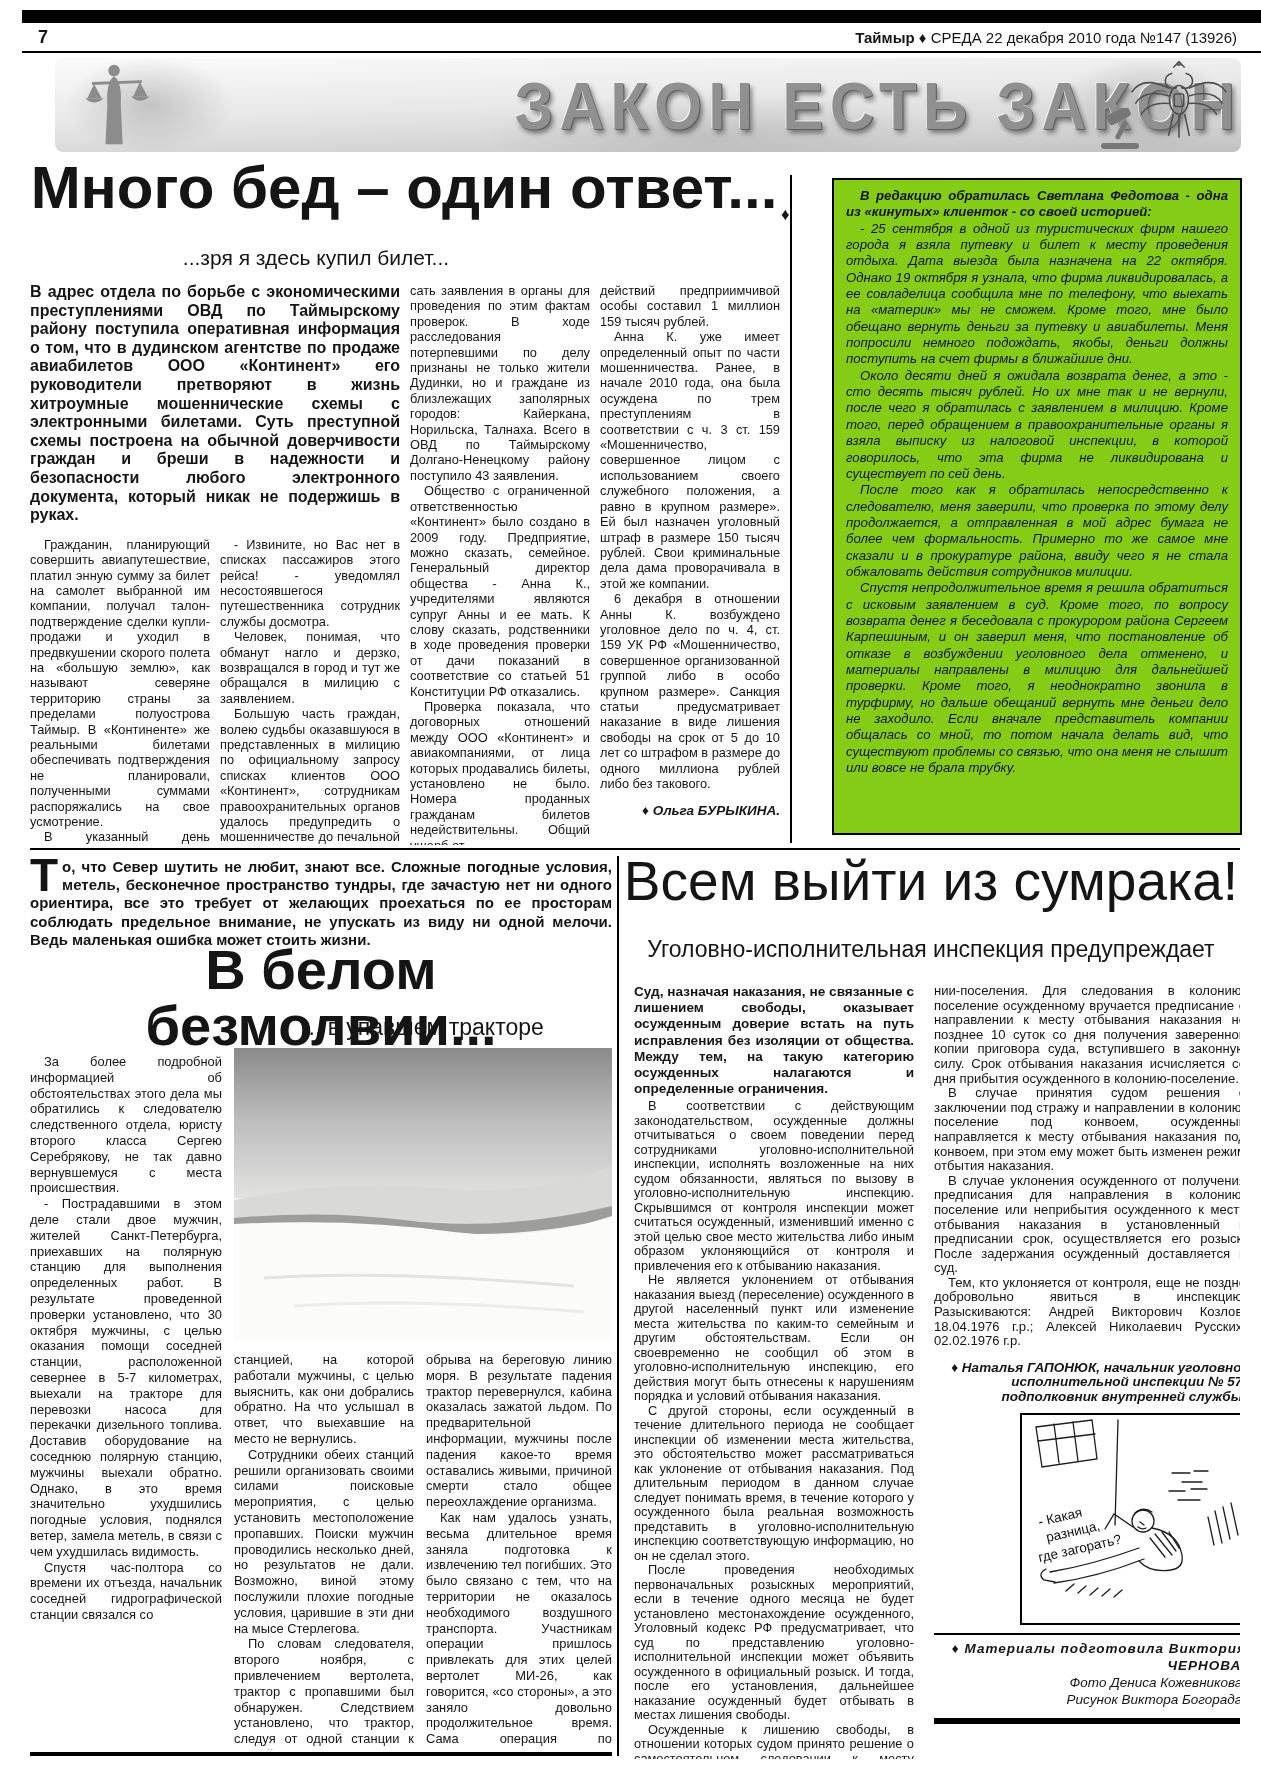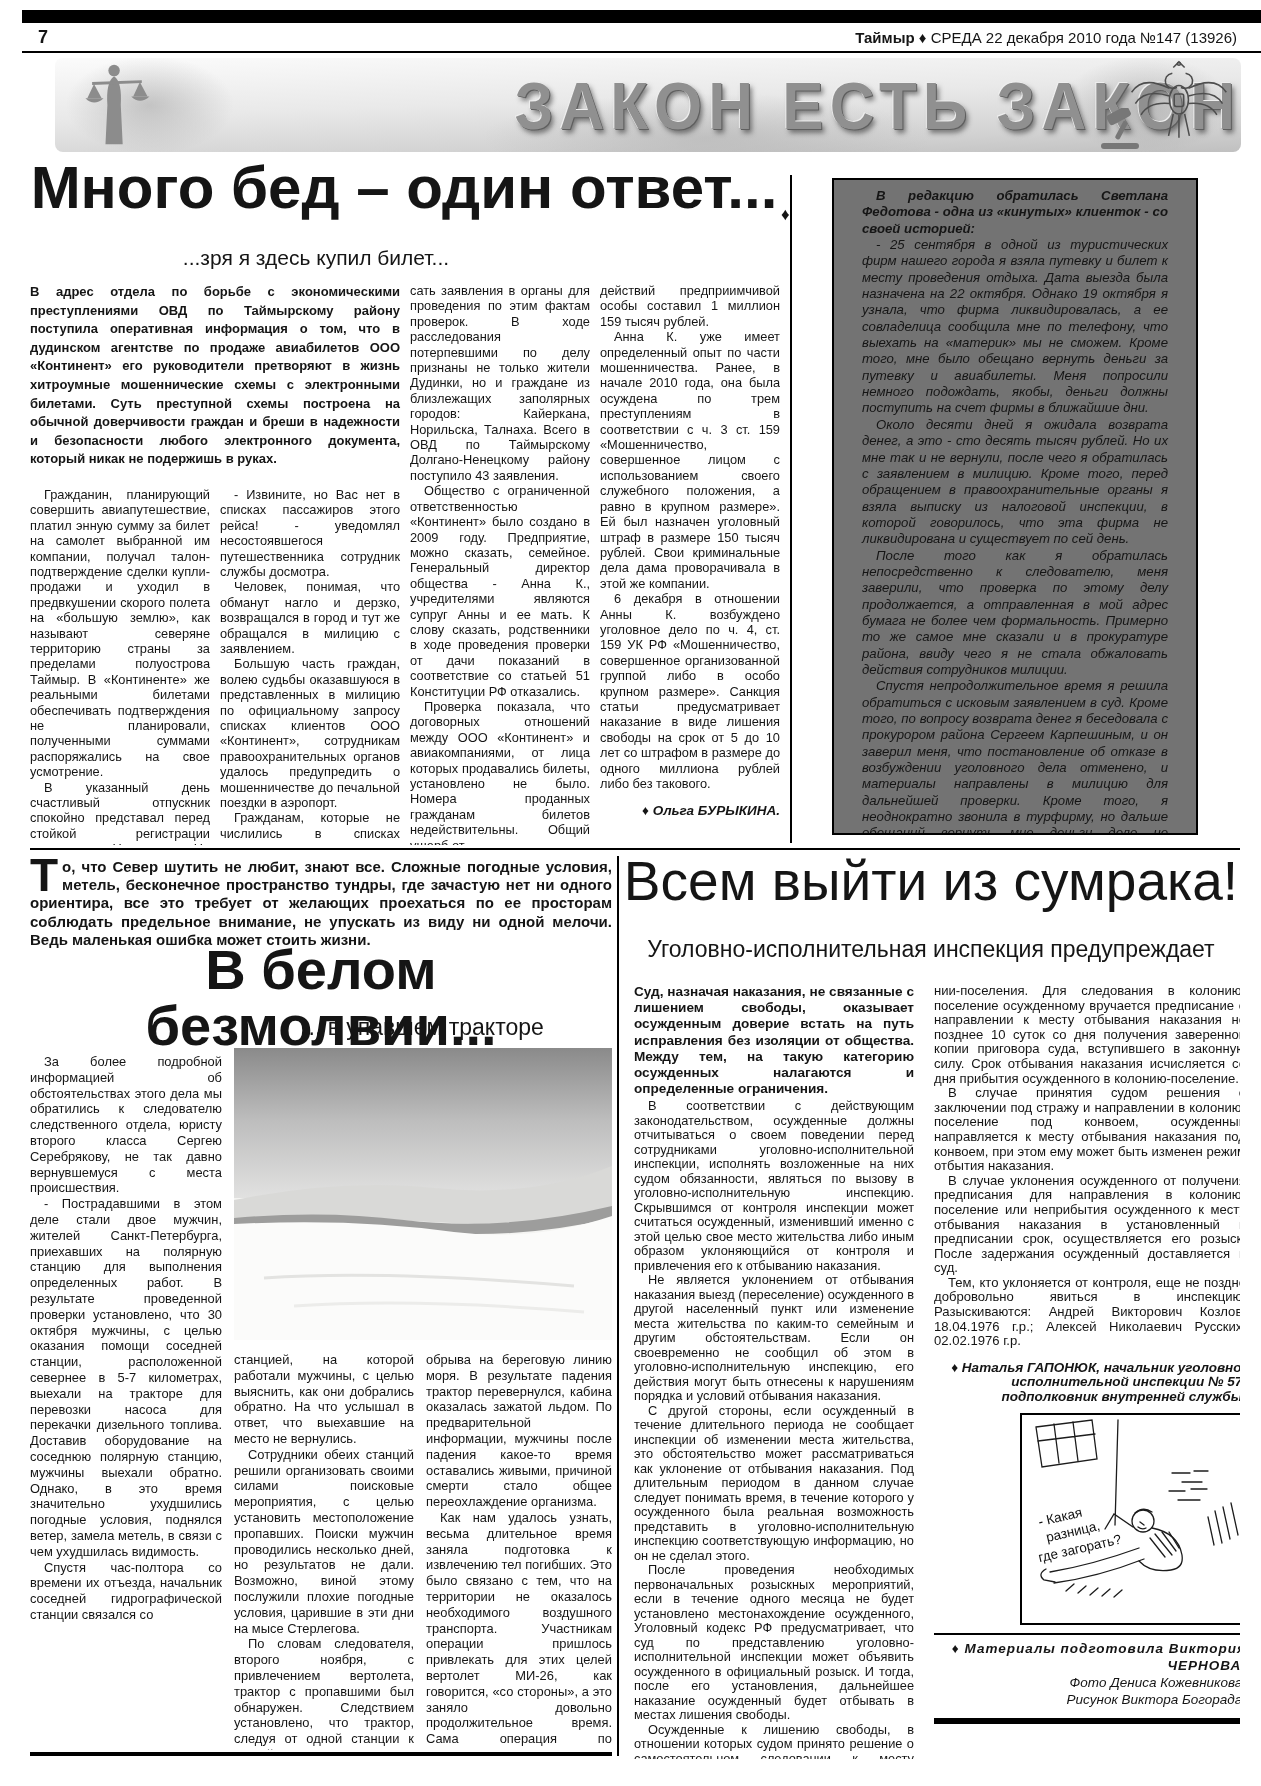--- a/index.html
+++ b/index.html
@@ -40,8 +40,8 @@
   #vrule1{left:790px;top:175px;width:2px;height:668px;}
   #vdia{left:781px;top:205px;font-size:17px;}
   
-  #letterbox{left:832px;top:178px;width:366px;height:657px;border:2px solid #000;
-    background:#737373;box-sizing:border-box;padding:8px 28px;font-style:italic;
+  #letterbox{left:832px;top:178px;width:410px;height:657px;border:2px solid #000;
+    background:#84cc16;box-sizing:border-box;padding:8px 12px;font-style:italic;
     font-size:13.2px;line-height:16.35px;overflow:hidden;}
   #letter-head{font-weight:bold;text-indent:14px;margin:0;}
   

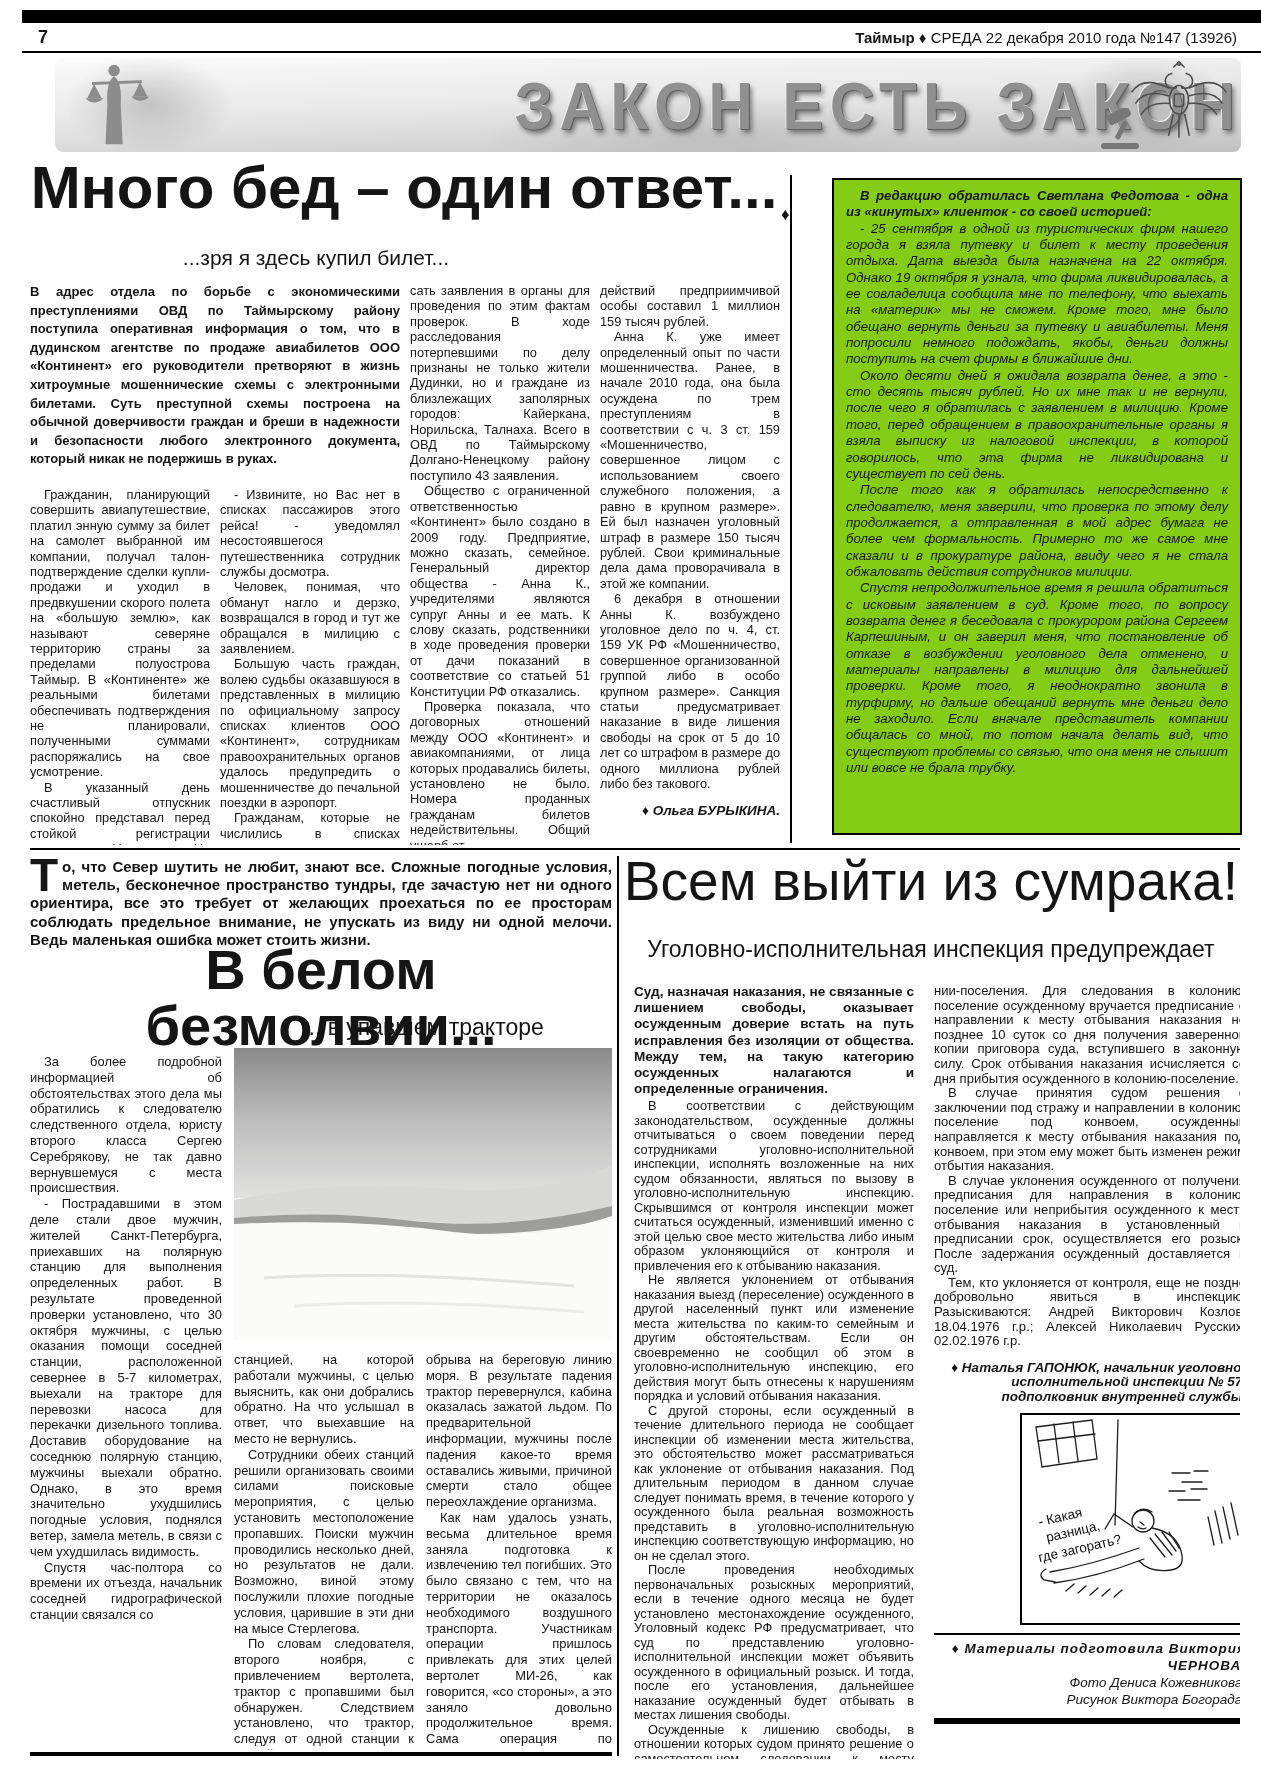--- a/index.html
+++ b/index.html
@@ -32,7 +32,7 @@
   #a1-sub{left:30px;top:246px;width:572px;text-align:center;font-size:21px;}
   #a1-cols{left:30px;top:283px;width:750px;height:562px;display:flex;gap:10px;overflow:hidden;}
   .a1-left{width:370px;flex:0 0 370px;}
-  #a1-lead{font-size:13px;line-height:18.6px;font-weight:bold;margin:0 0 18px 0;}
+  #a1-lead{font-size:16px;line-height:18.6px;font-weight:bold;margin:0 0 12px 0;}
   .a1-two{display:flex;gap:10px;}
   .ncol{font-size:12.8px;line-height:15.4px;}
   .w180{width:180px;flex:0 0 180px;}

